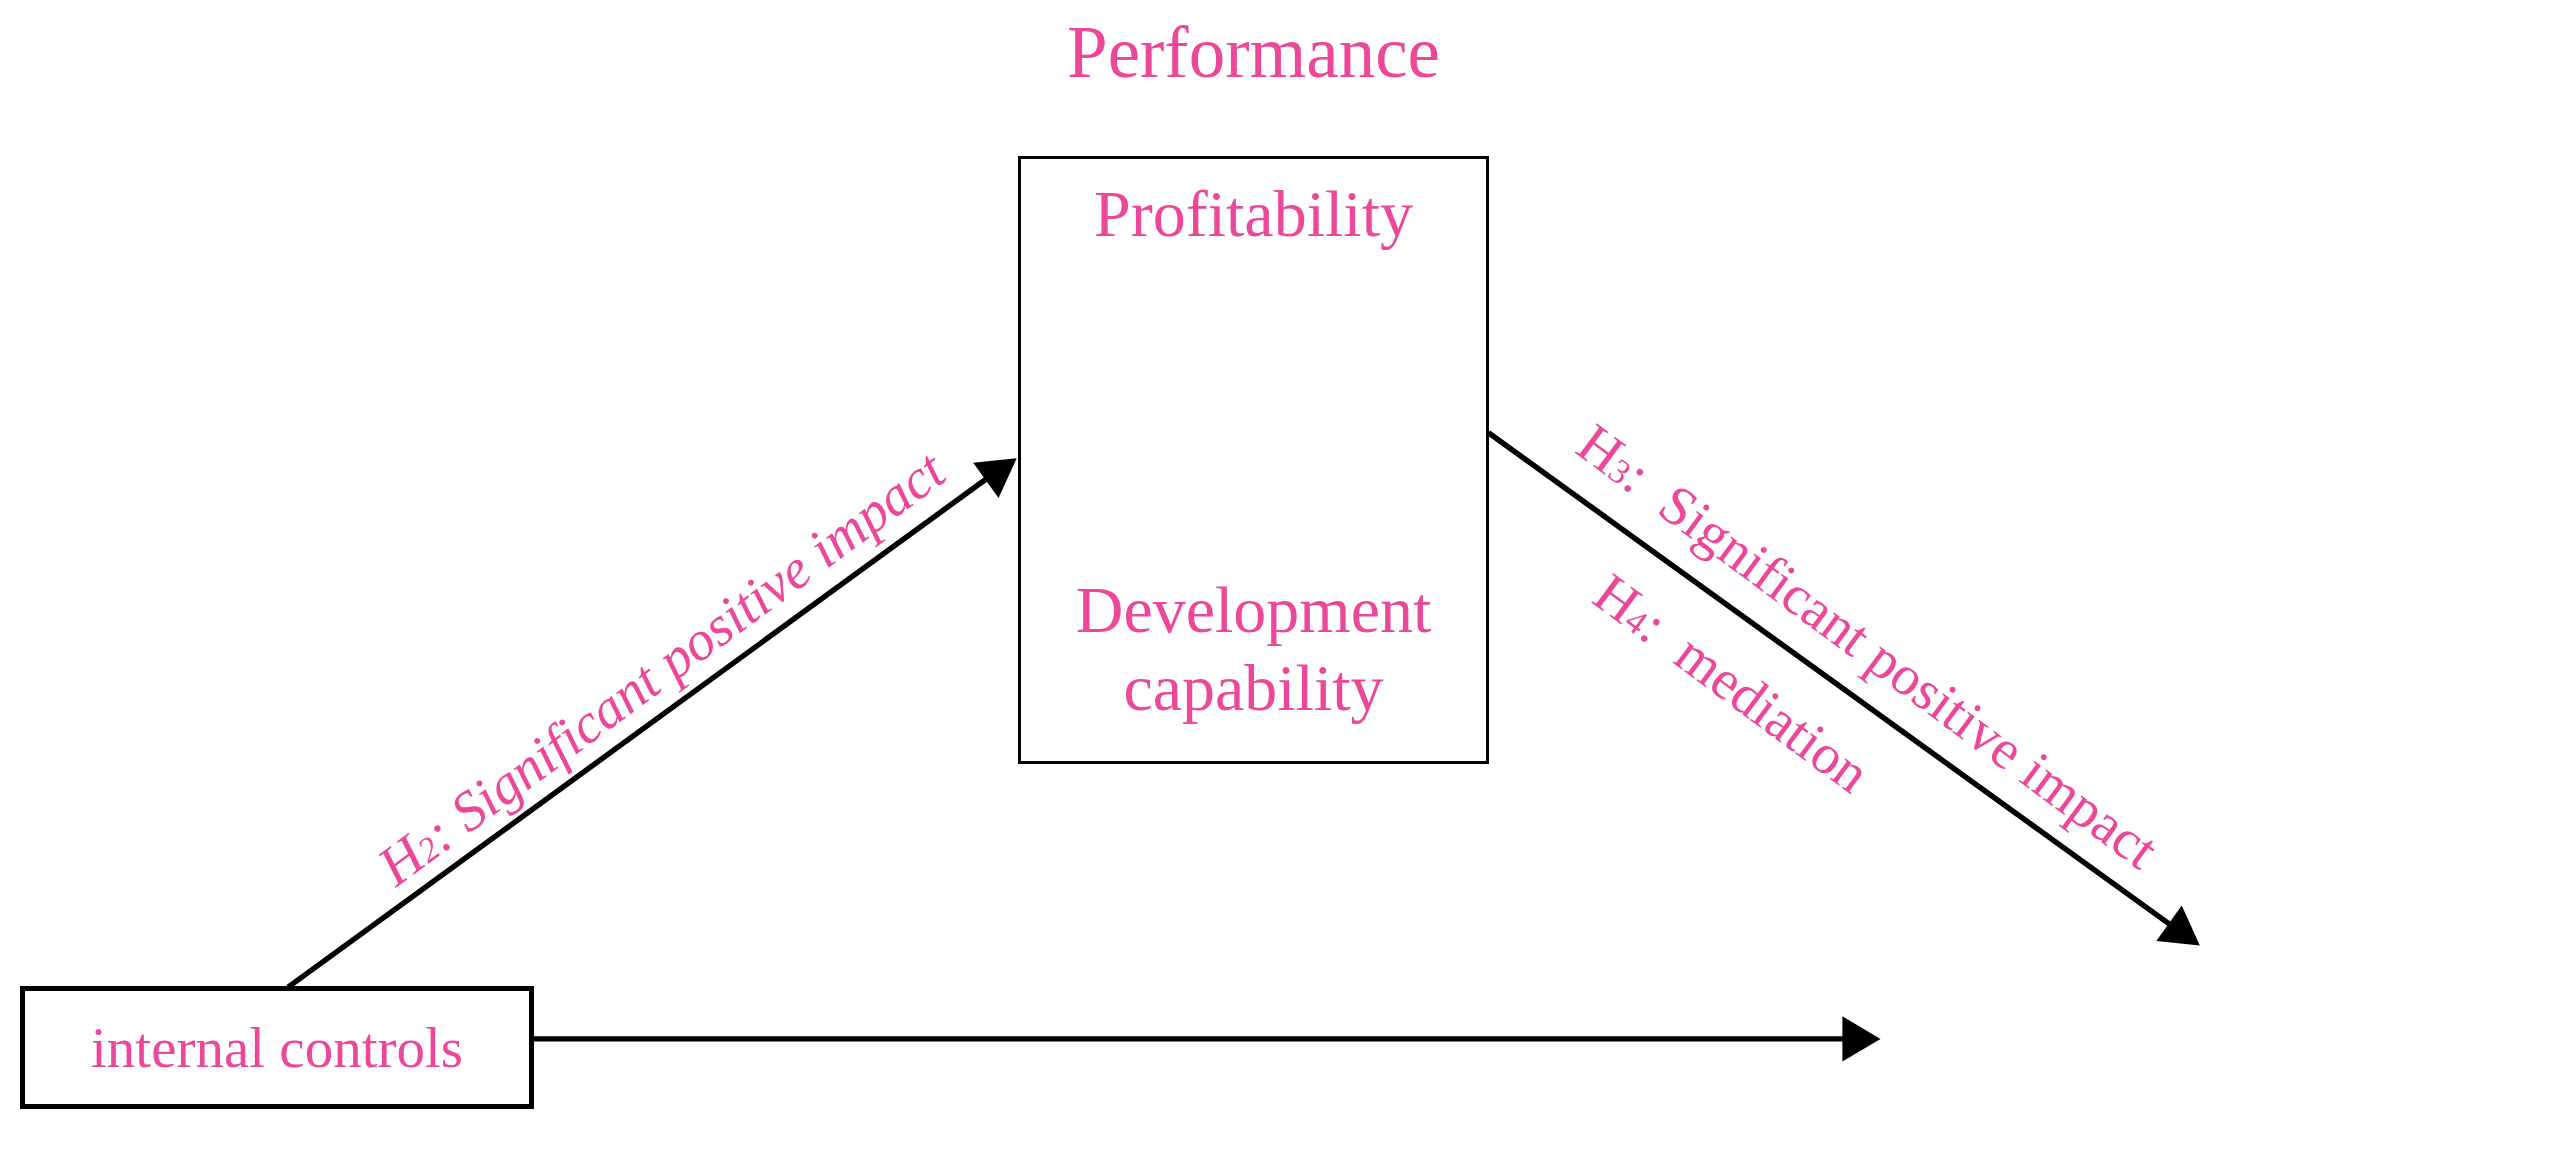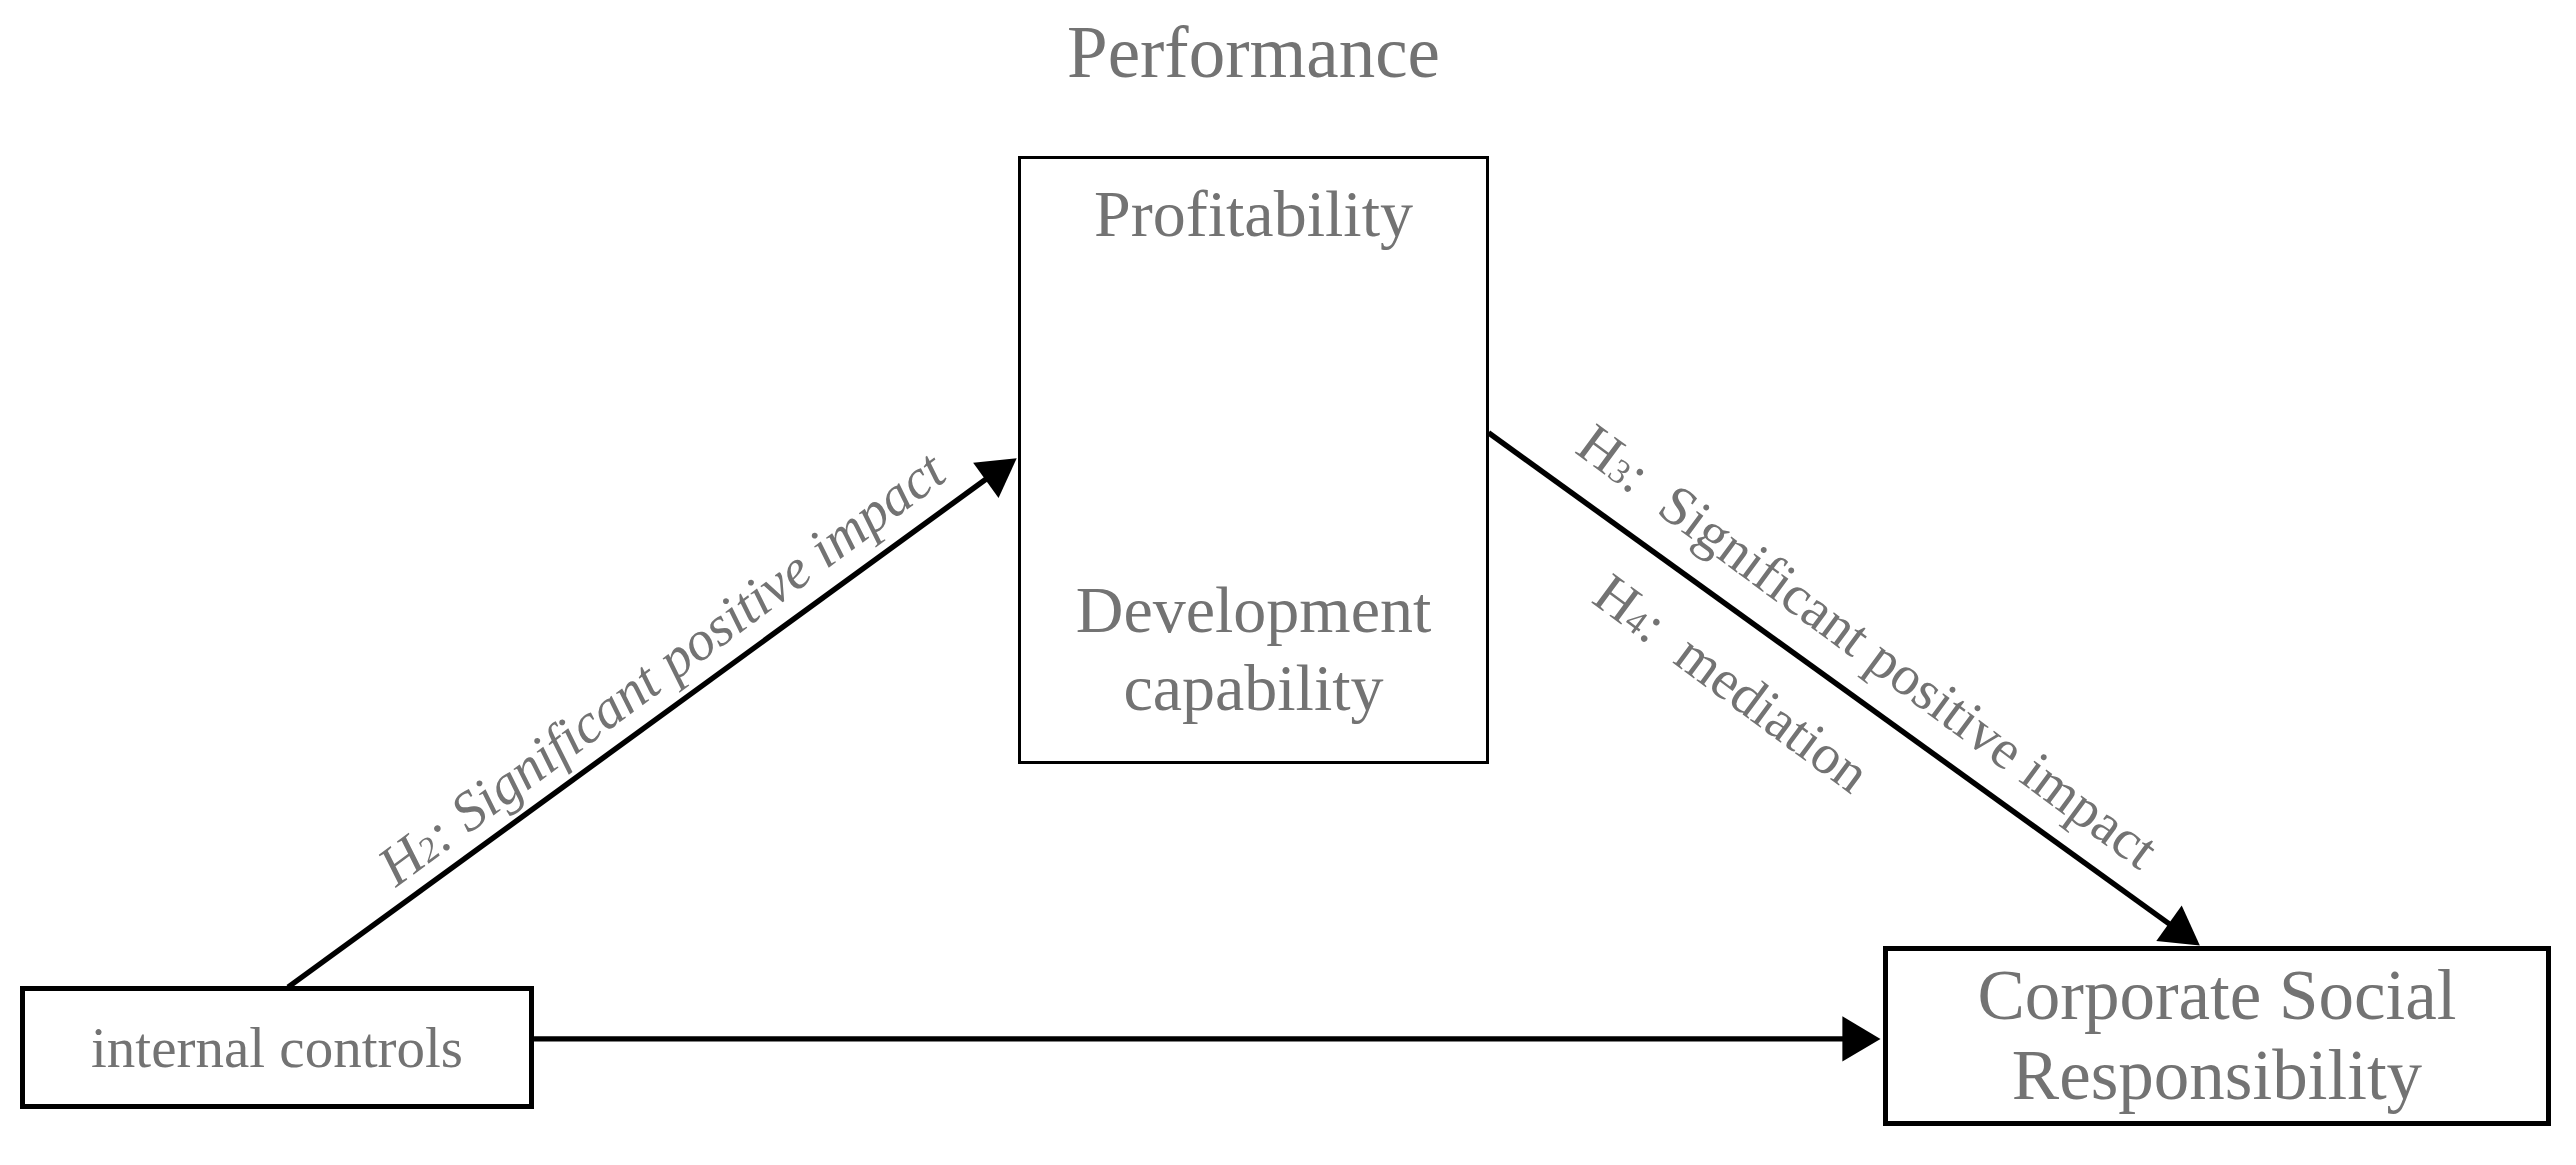--- a/index.html
+++ b/index.html
@@ -9,7 +9,7 @@
     height: 1165px;
     background: #ffffff;
     font-family: "Liberation Serif", "DejaVu Serif", serif;
-    color: #737373;
+    color: #ec4899;
     overflow: hidden;
   }
   .abs { position: absolute; }

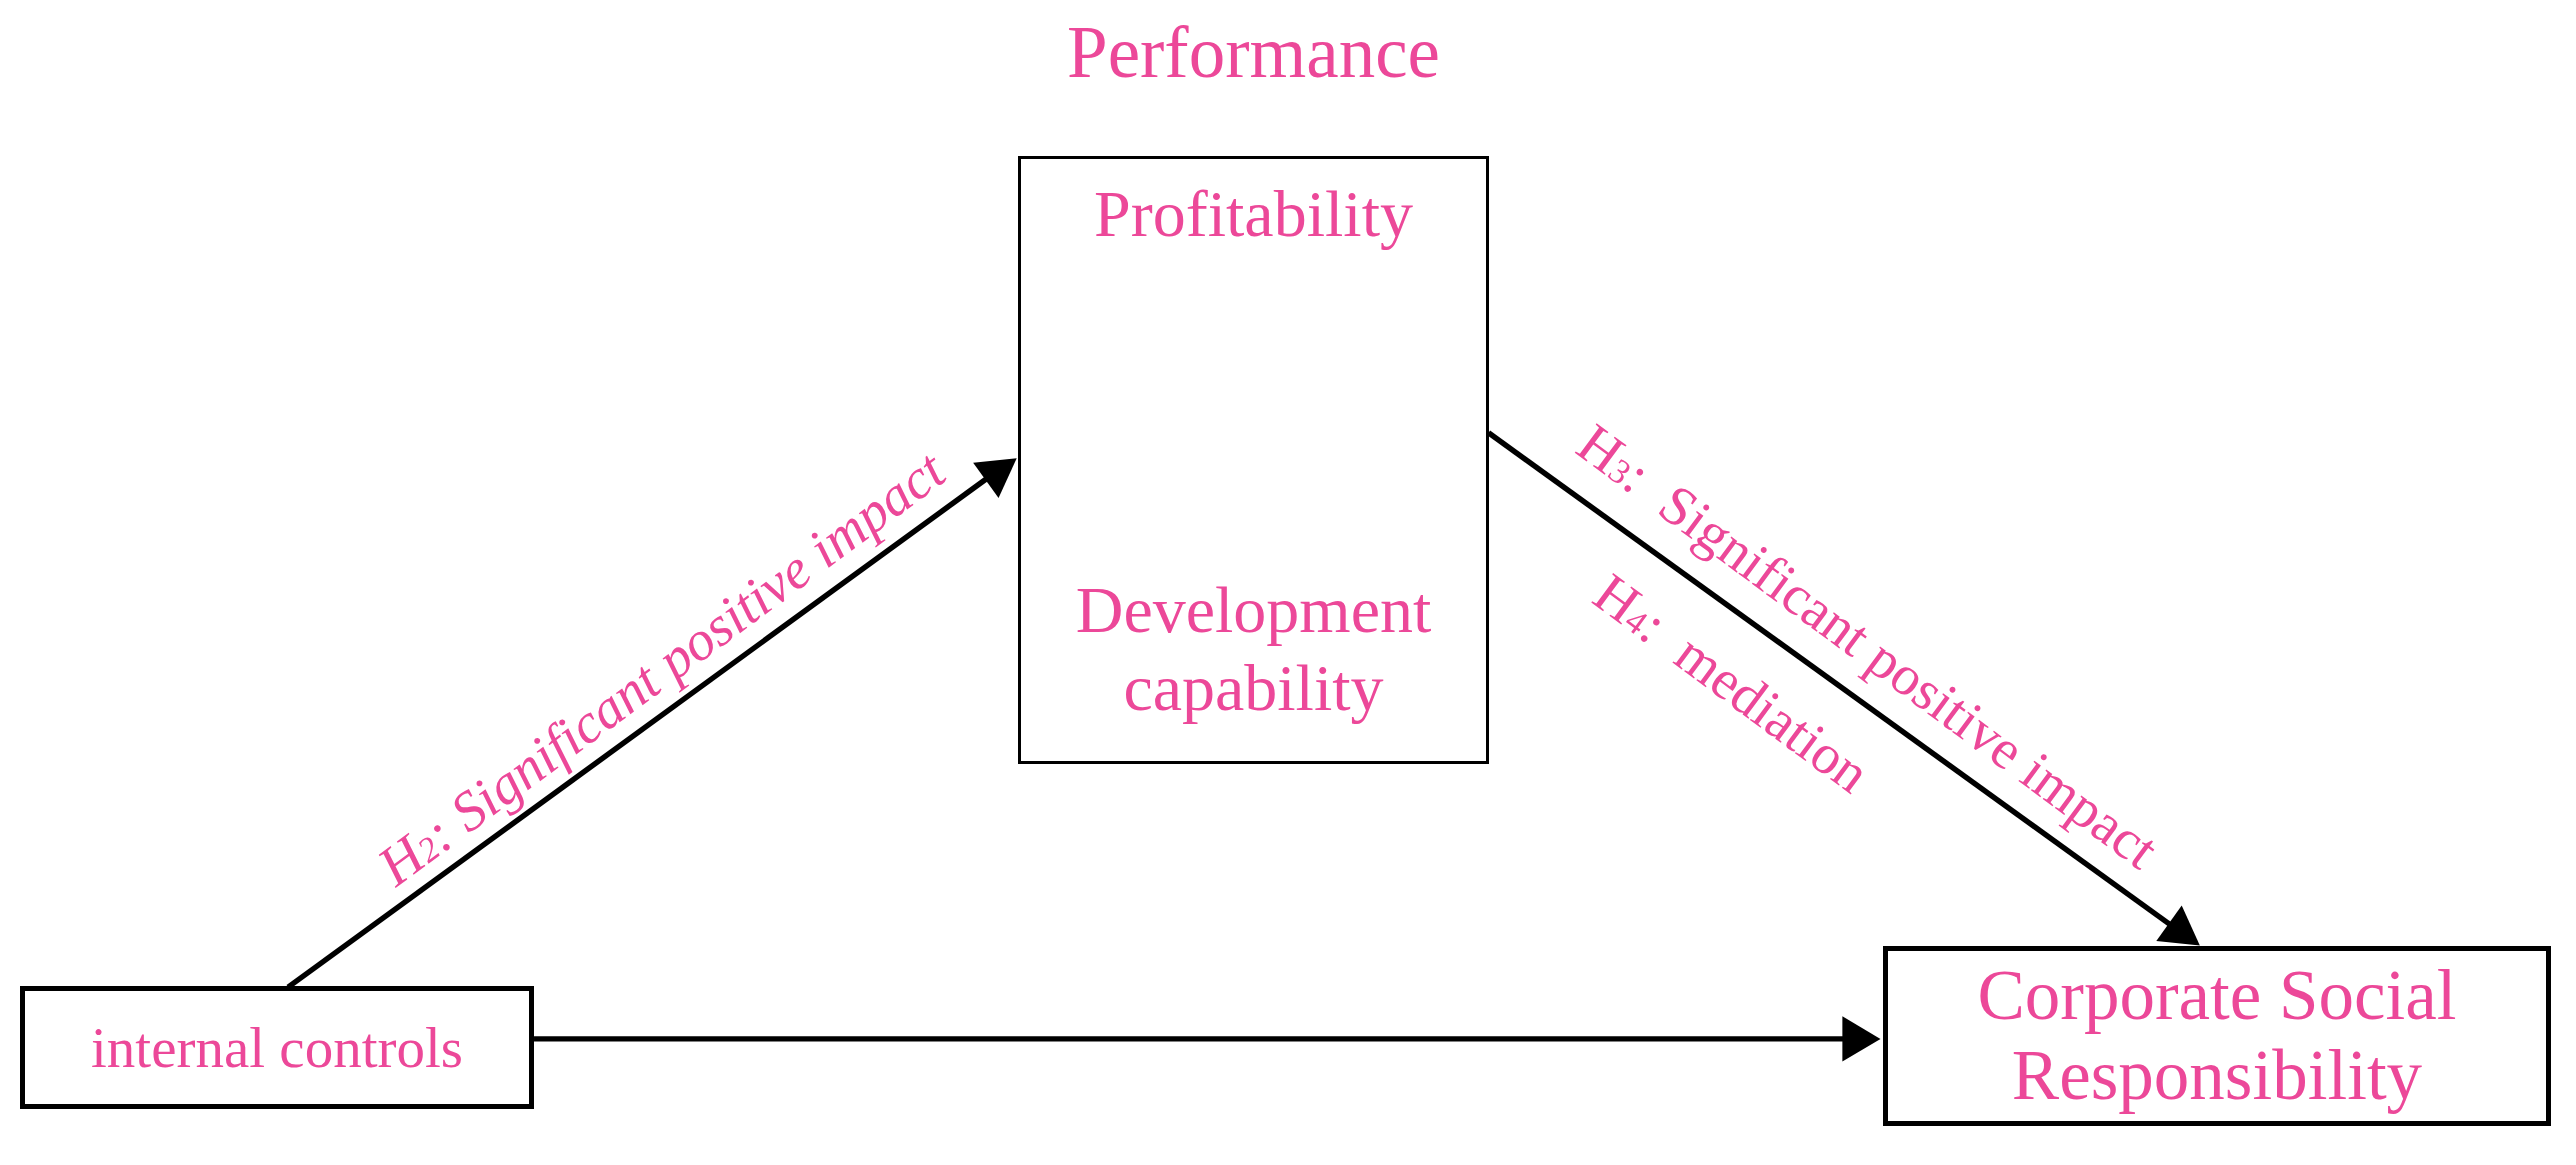--- a/index.html
+++ b/index.html
@@ -95,10 +95,6 @@
     <span>internal controls</span>
   </div>
 
-  <div class="abs right-box">
-    <span>Corporate Social</span>
-    <span>Responsibility</span>
-  </div>
 
 
   <div class="hlabel" id="h2-label">

